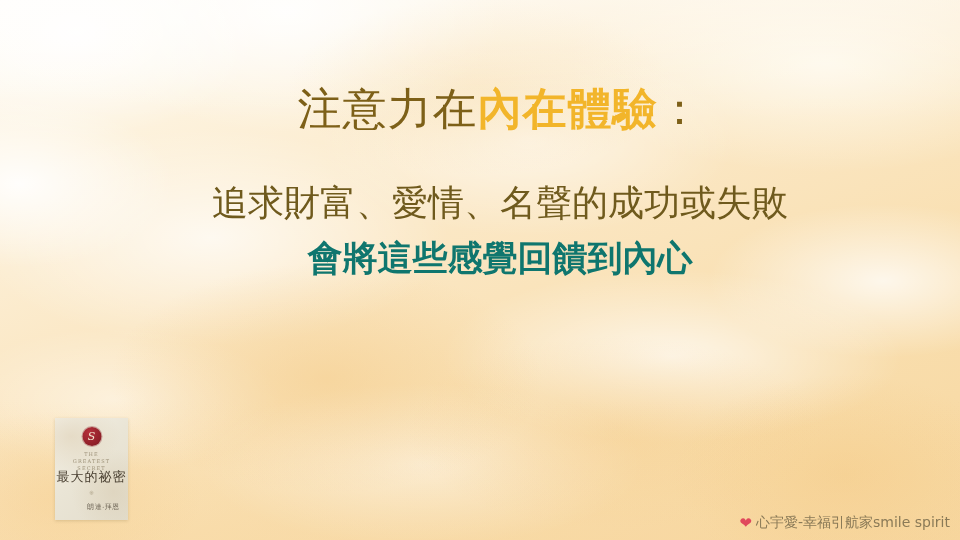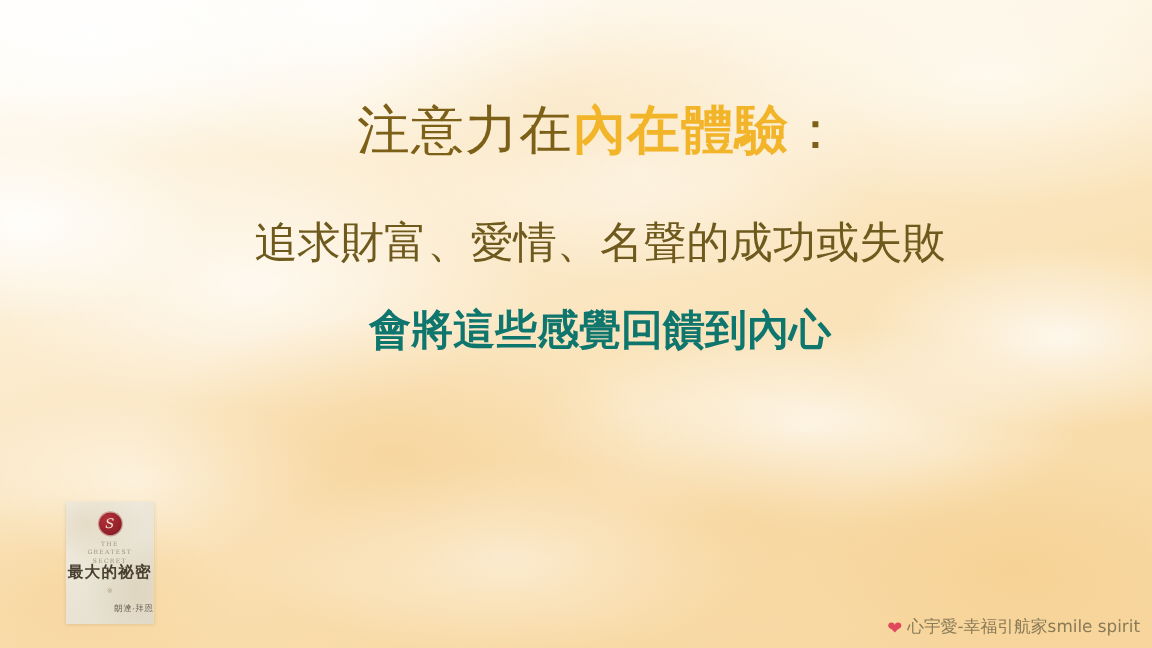--- a/index.html
+++ b/index.html
@@ -91,7 +91,7 @@
     display: flex;
     flex-direction: column;
     align-items: center;
-    gap: 28px;
+    gap: 10px;
   }
   .line {
     font-size: 36px;

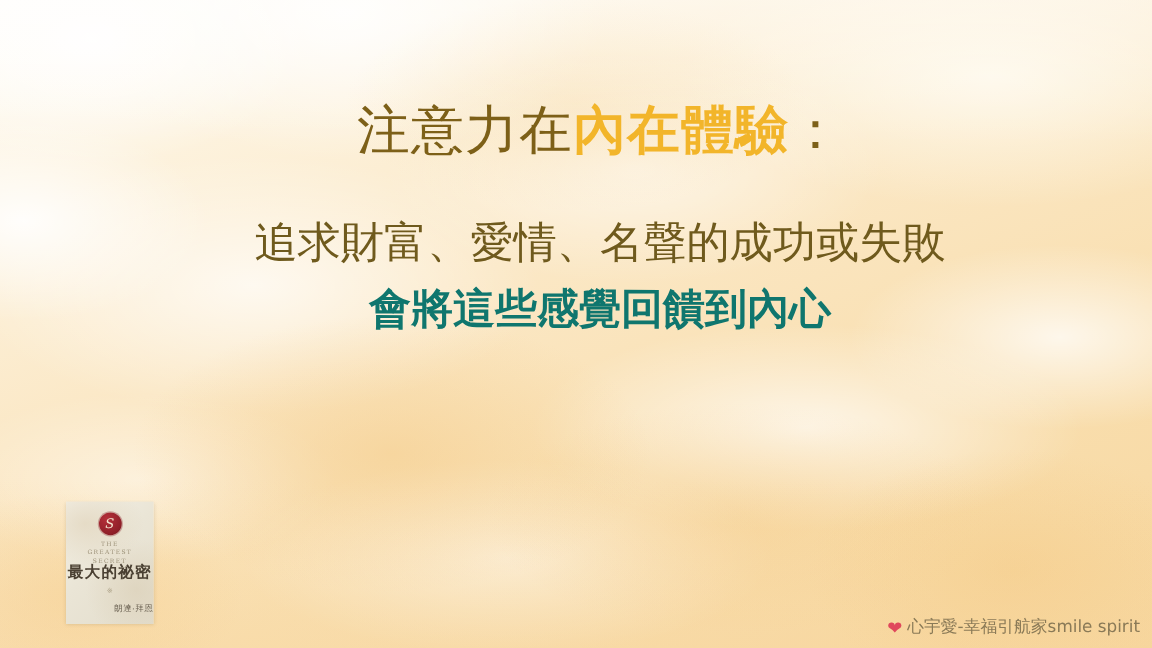--- a/index.html
+++ b/index.html
@@ -160,7 +160,7 @@
     font-size: 13px;
     letter-spacing: 1px;
     color: #4a4032;
-    font-weight: bold;
+    font-weight: normal;
   }
   .book .mark {
     position: absolute;

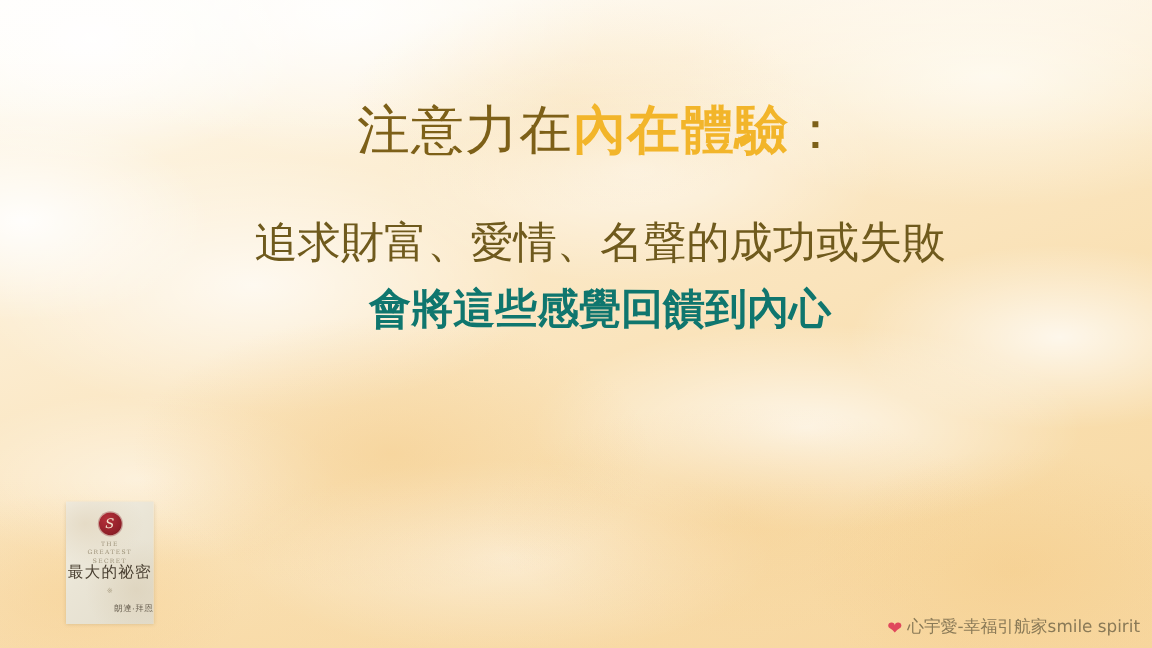--- a/index.html
+++ b/index.html
@@ -174,7 +174,7 @@
     position: absolute;
     left: 0; right: 0;
     bottom: 8px;
-    text-align: right;
+    text-align: center;
     font-family: Liberation Mono, monospace;
     font-size: 7px;
     letter-spacing: 0.6px;

